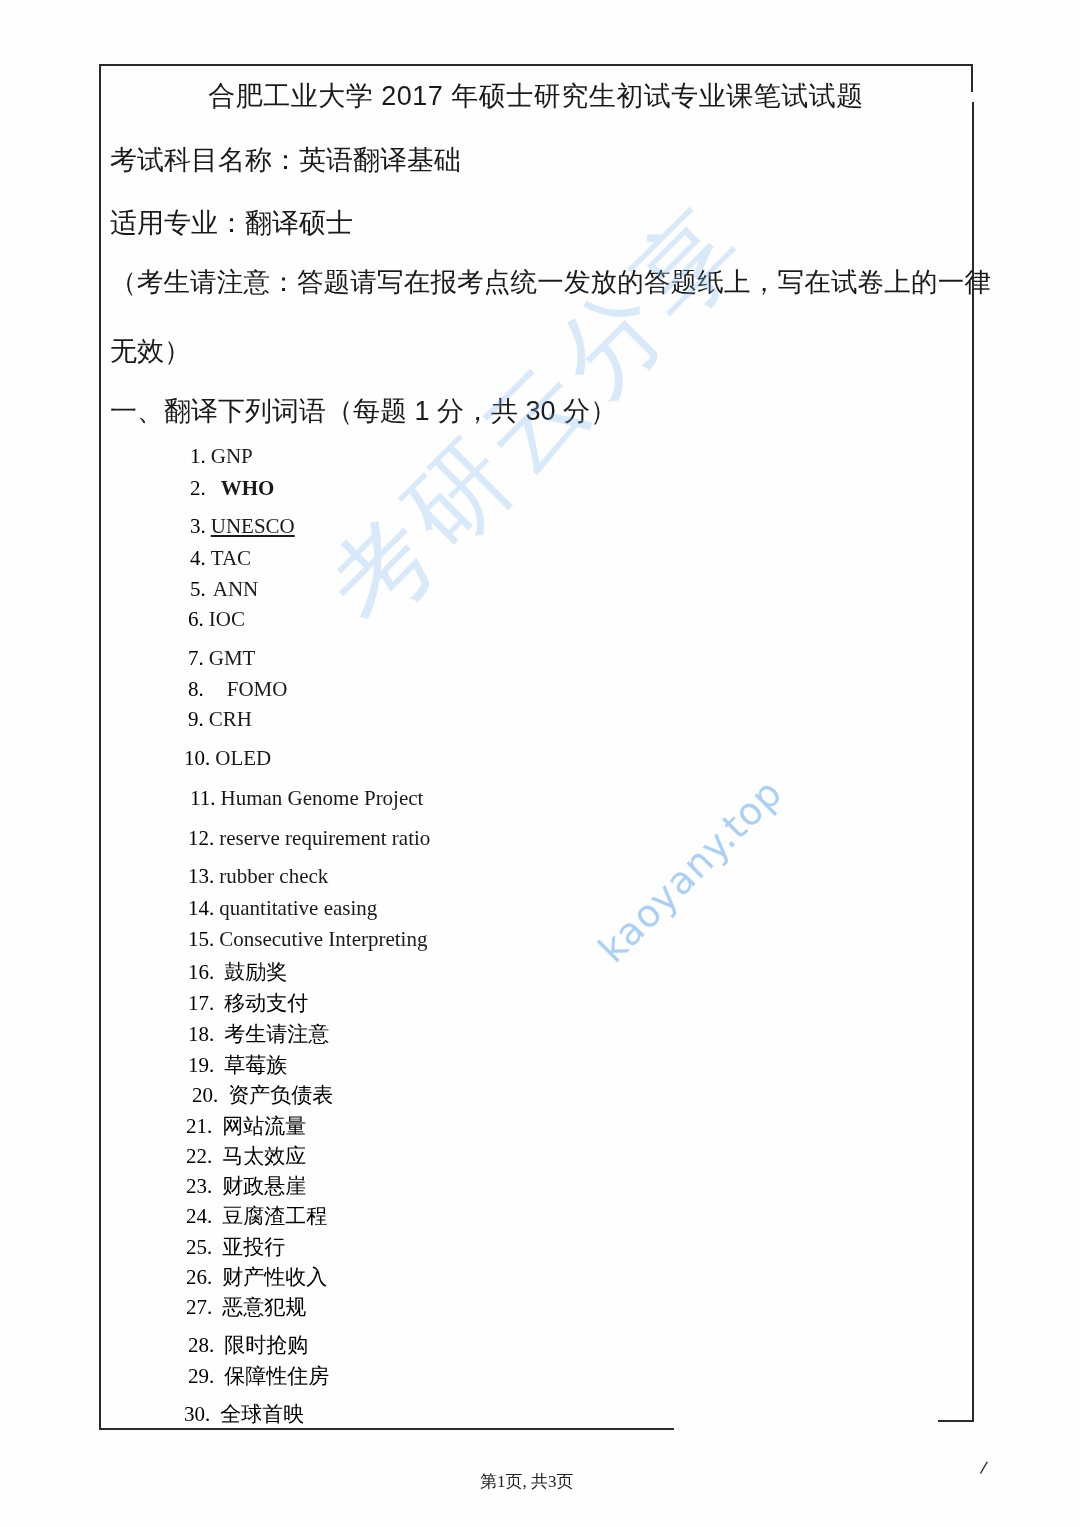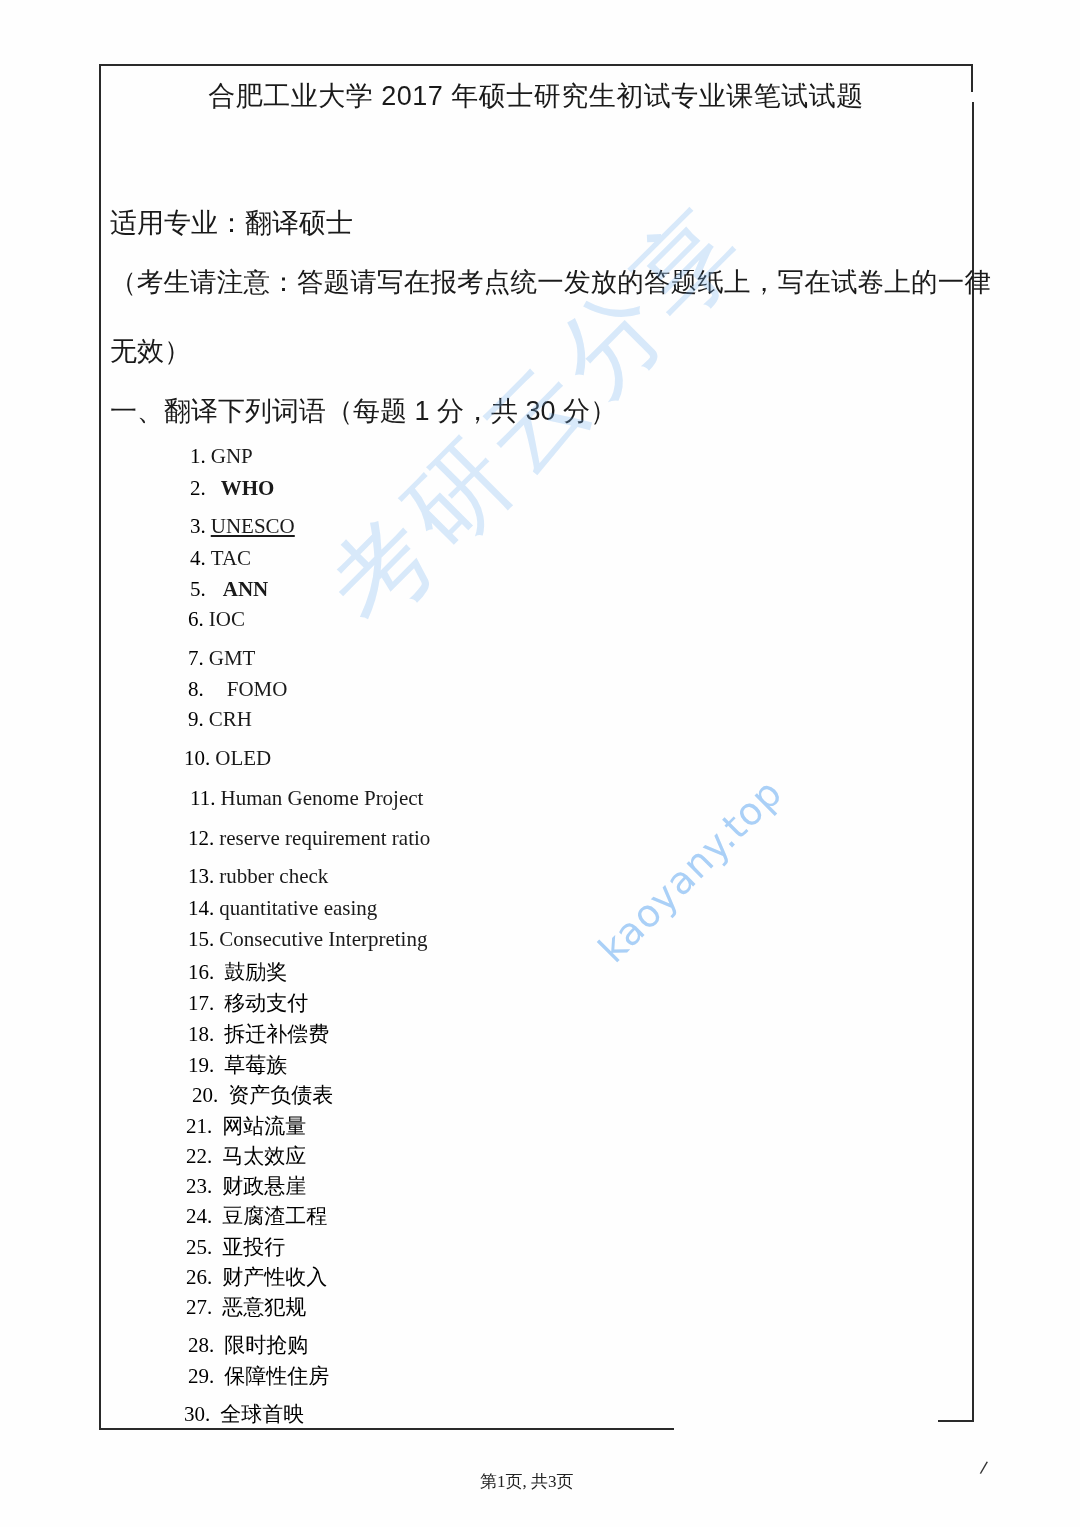--- a/index.html
+++ b/index.html
@@ -51,6 +51,7 @@
   <div class="line frame-bottom-b"></div>
 
   <div class="title cjk">合肥工业大学 2017 年硕士研究生初试专业课笔试试题</div>
+  <div class="hline cjk subject">考试科目名称：英语翻译基础</div>
   <div class="hline cjk notice1">（考生请注意：答题请写在报考点统一发放的答题纸上，写在试卷上的一律</div>
   <div class="hline cjk major">适用专业：翻译硕士</div>
   <div class="hline cjk notice2">无效）</div>

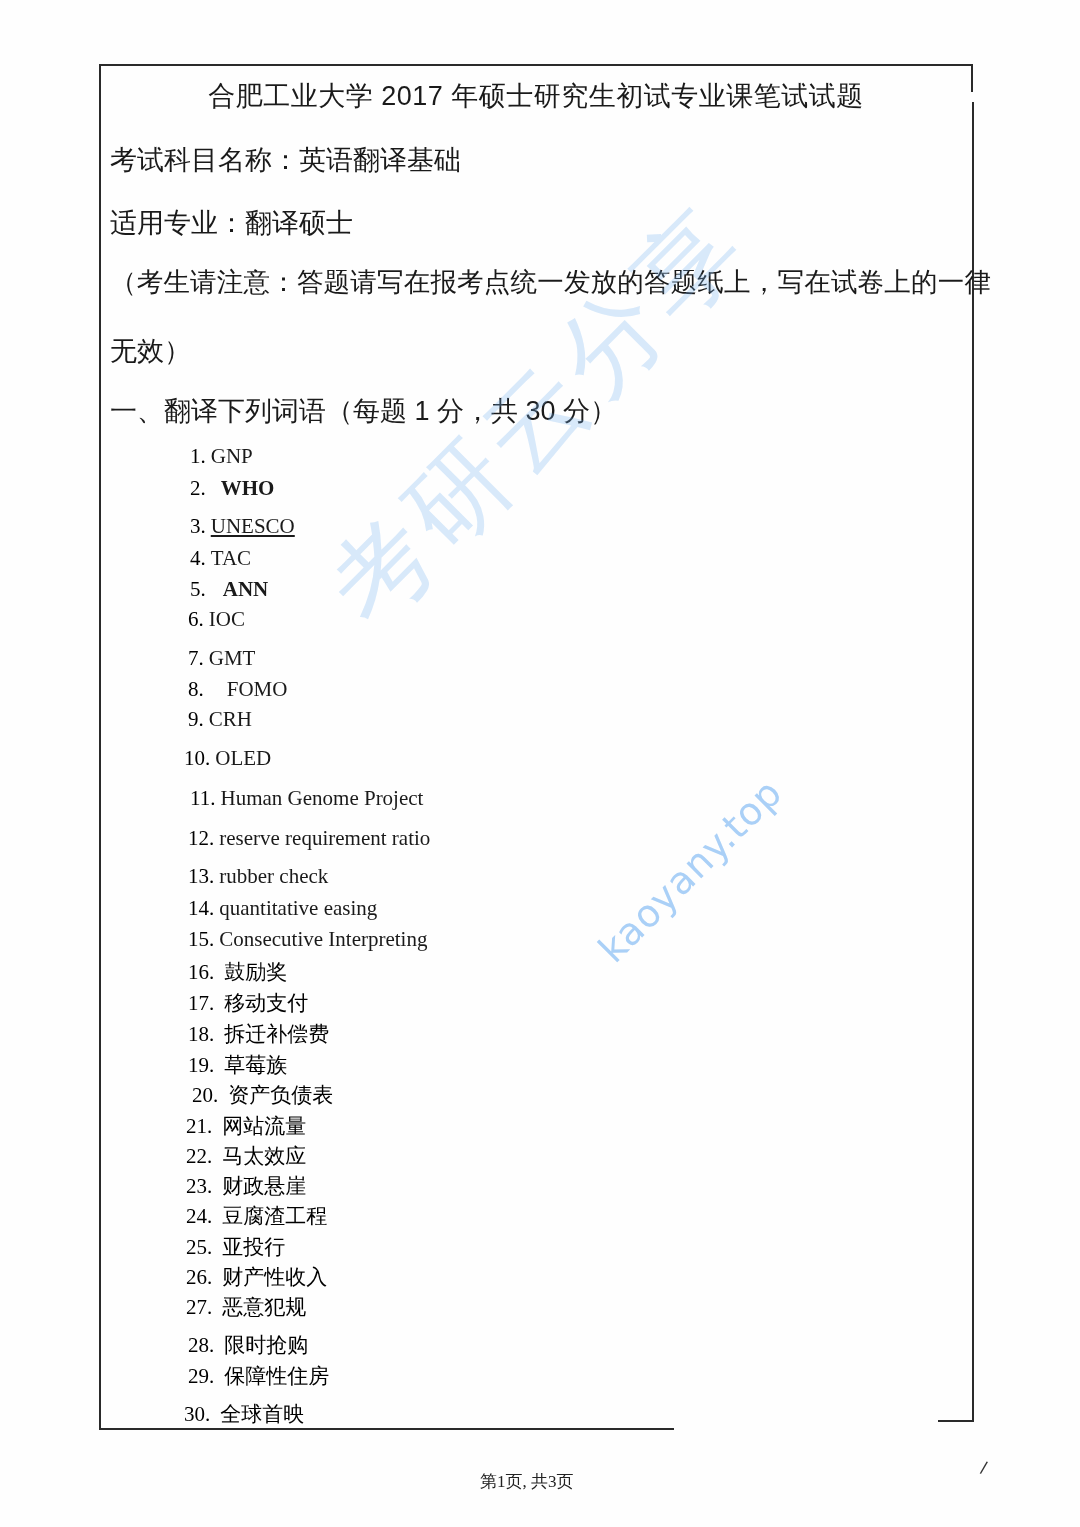--- a/index.html
+++ b/index.html
@@ -62,7 +62,7 @@
       <div class="item" style="top: 476px; left: 190px;"><span class="num">2.</span><span class="serif" style="margin-left: 15px; font-weight: bold;">WHO</span></div>
       <div class="item" style="top: 514px; left: 190px;"><span class="num">3.</span><span class="serif" style="margin-left: 5px; text-decoration: underline;">UNESCO</span></div>
       <div class="item" style="top: 546px; left: 190px;"><span class="num">4.</span><span class="serif" style="margin-left: 5px;">TAC</span></div>
-      <div class="item" style="top: 577px; left: 190px;"><span class="num">5.</span><span class="serif" style="margin-left: 17px; font-weight: bold;">ANN</span></div>
+      <div class="item" style="top: 577px; left: 190px;"><span class="num">5.</span><span class="serif" style="margin-left: 7px;">ANN</span></div>
       <div class="item" style="top: 607px; left: 188px;"><span class="num">6.</span><span class="serif" style="margin-left: 5px;">IOC</span></div>
       <div class="item" style="top: 646px; left: 188px;"><span class="num">7.</span><span class="serif" style="margin-left: 5px;">GMT</span></div>
       <div class="item" style="top: 677px; left: 188px;"><span class="num">8.</span><span class="serif" style="margin-left: 23px;">FOMO</span></div>

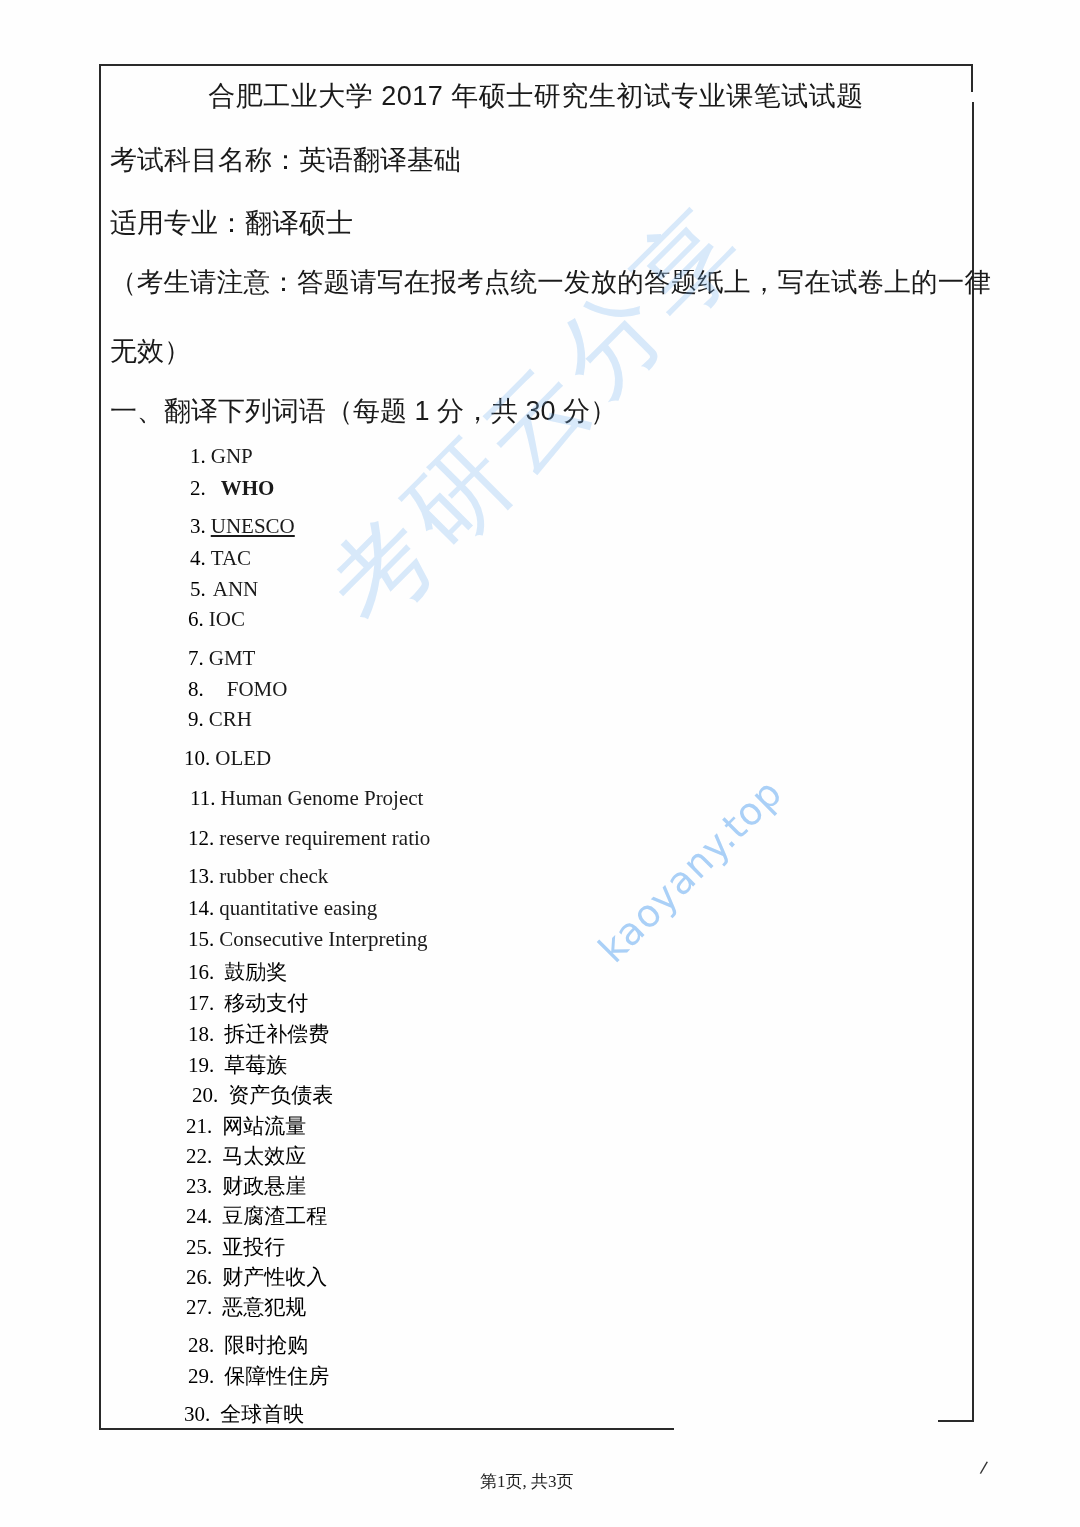--- a/index.html
+++ b/index.html
@@ -75,7 +75,7 @@
       <div class="item" style="top: 927px; left: 188px;"><span class="num">15.</span><span class="serif" style="margin-left: 5px;">Consecutive Interpreting</span></div>
       <div class="item" style="top: 958px; left: 188px;"><span class="num">16.</span><span class="txt-cn">鼓励奖</span></div>
       <div class="item" style="top: 989px; left: 188px;"><span class="num">17.</span><span class="txt-cn">移动支付</span></div>
-      <div class="item" style="top: 1020px; left: 188px;"><span class="num">18.</span><span class="txt-cn">拆迁补偿费</span></div>
+      <div class="item" style="top: 1020px; left: 188px;"><span class="num">18.</span><span class="txt-cn">考生请注意</span></div>
       <div class="item" style="top: 1051px; left: 188px;"><span class="num">19.</span><span class="txt-cn">草莓族</span></div>
       <div class="item" style="top: 1081px; left: 192px;"><span class="num">20.</span><span class="txt-cn">资产负债表</span></div>
       <div class="item" style="top: 1112px; left: 186px;"><span class="num">21.</span><span class="txt-cn">网站流量</span></div>

